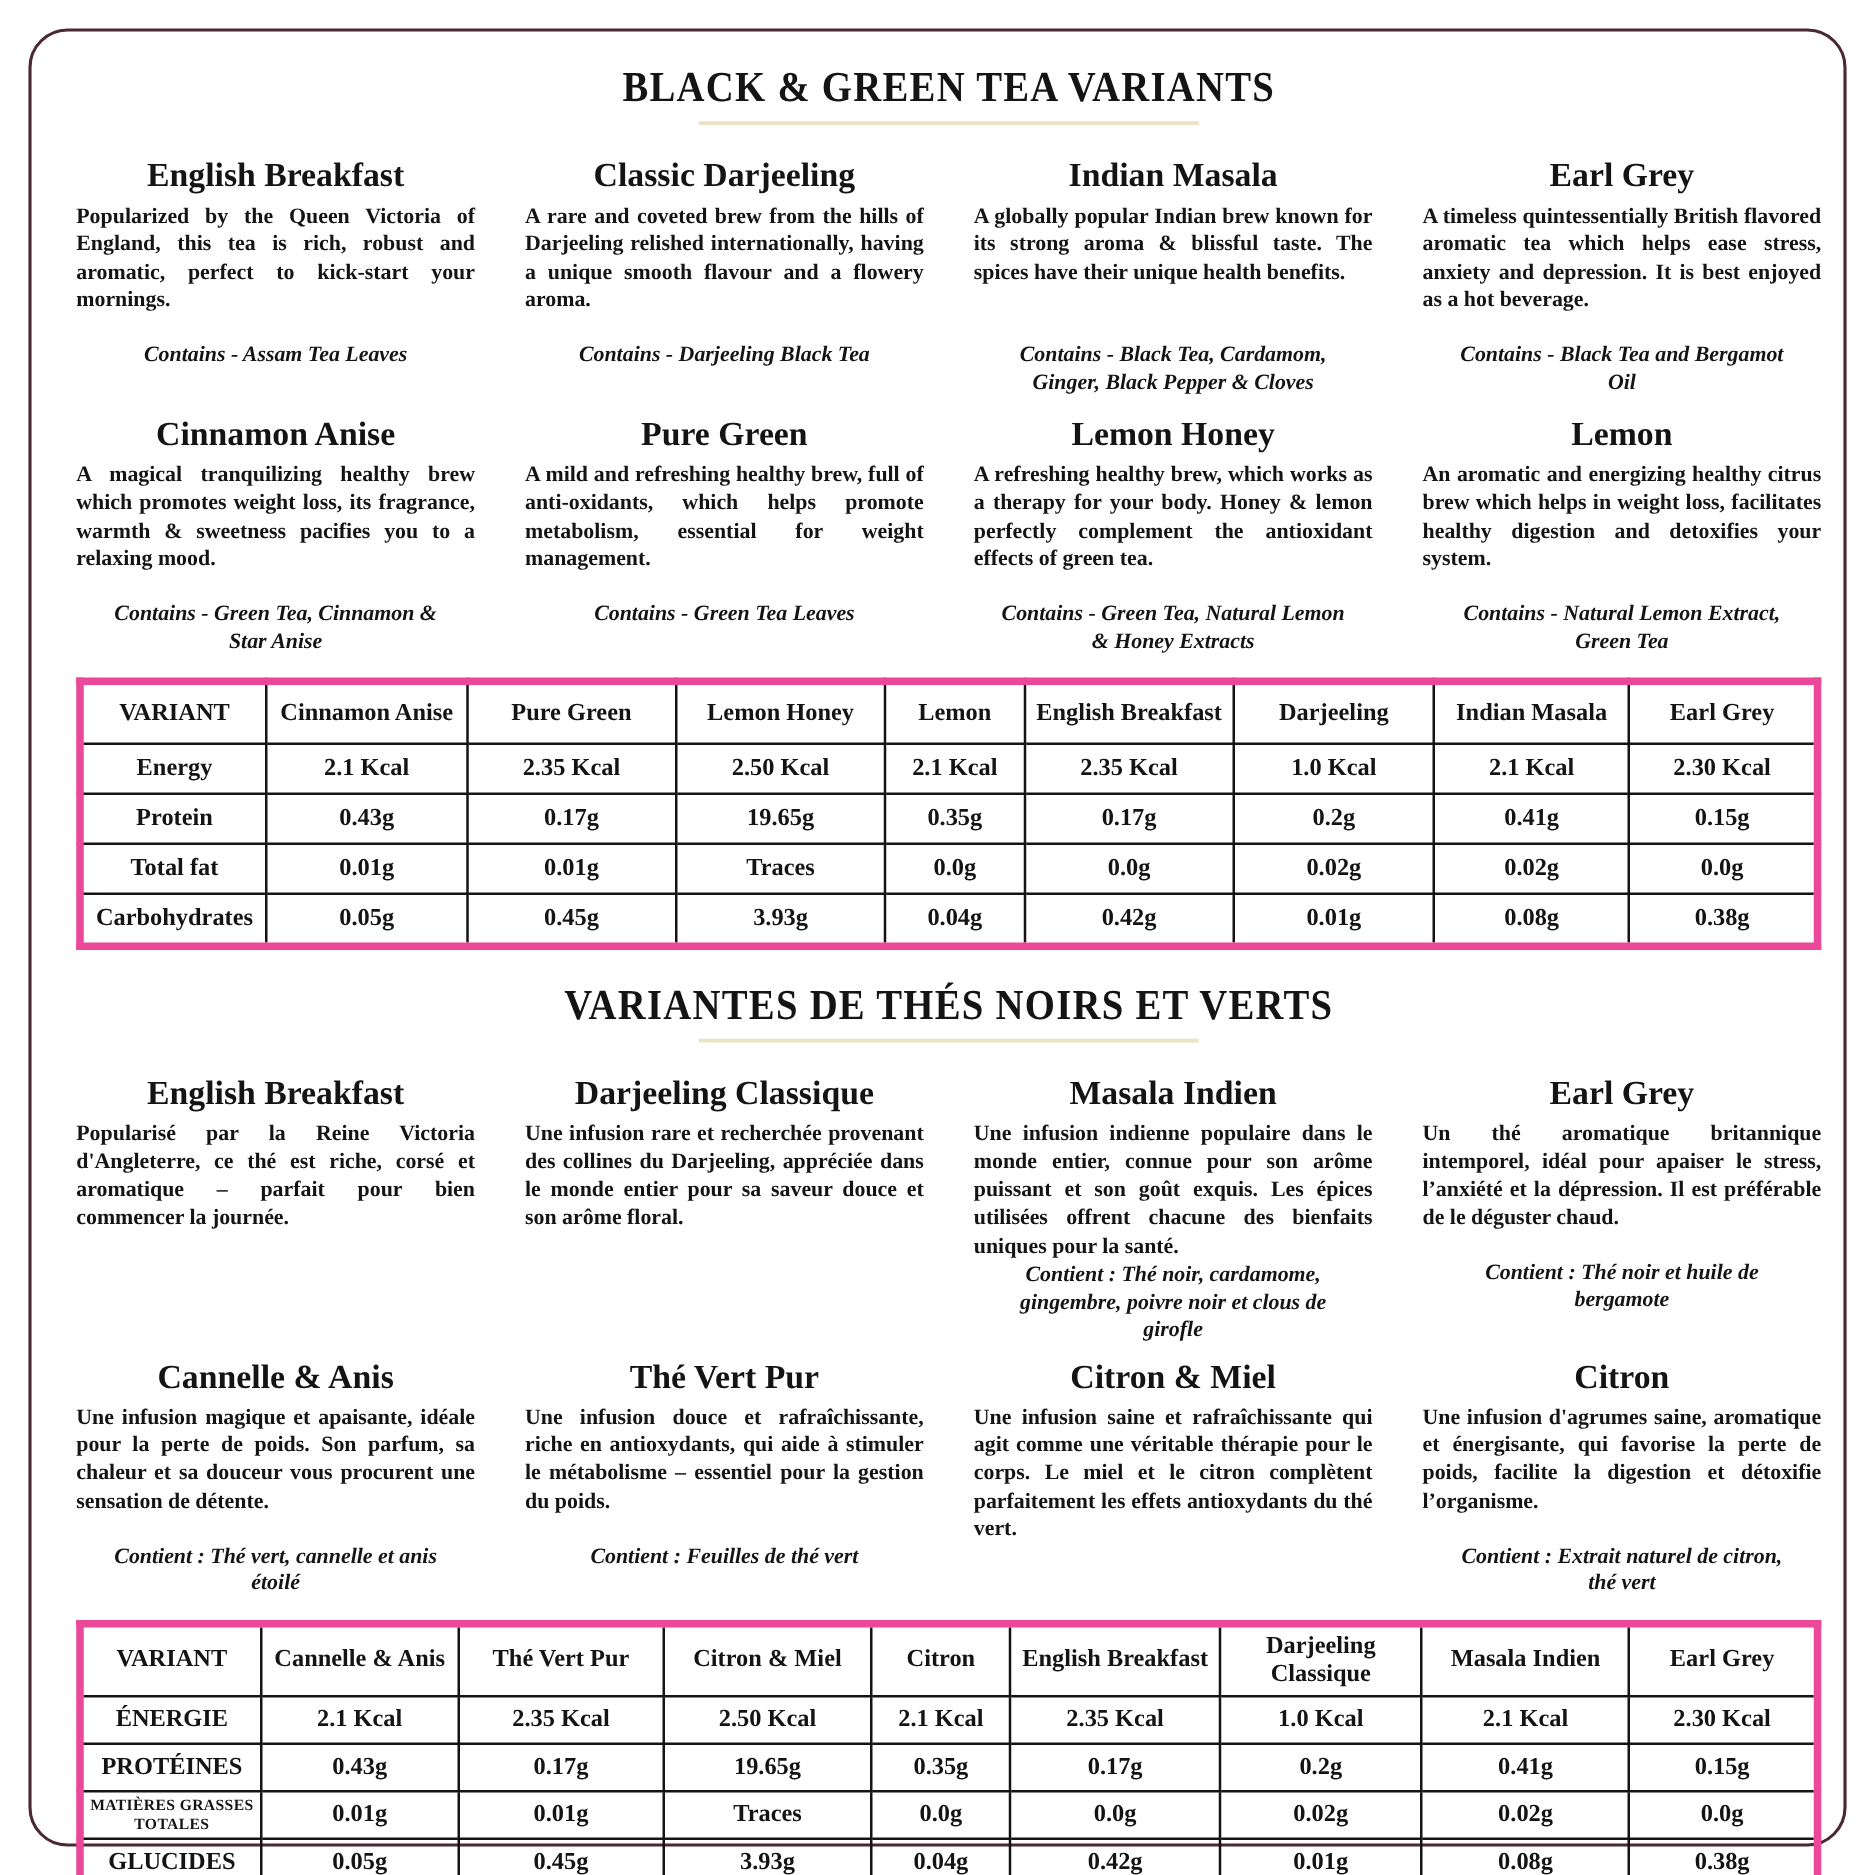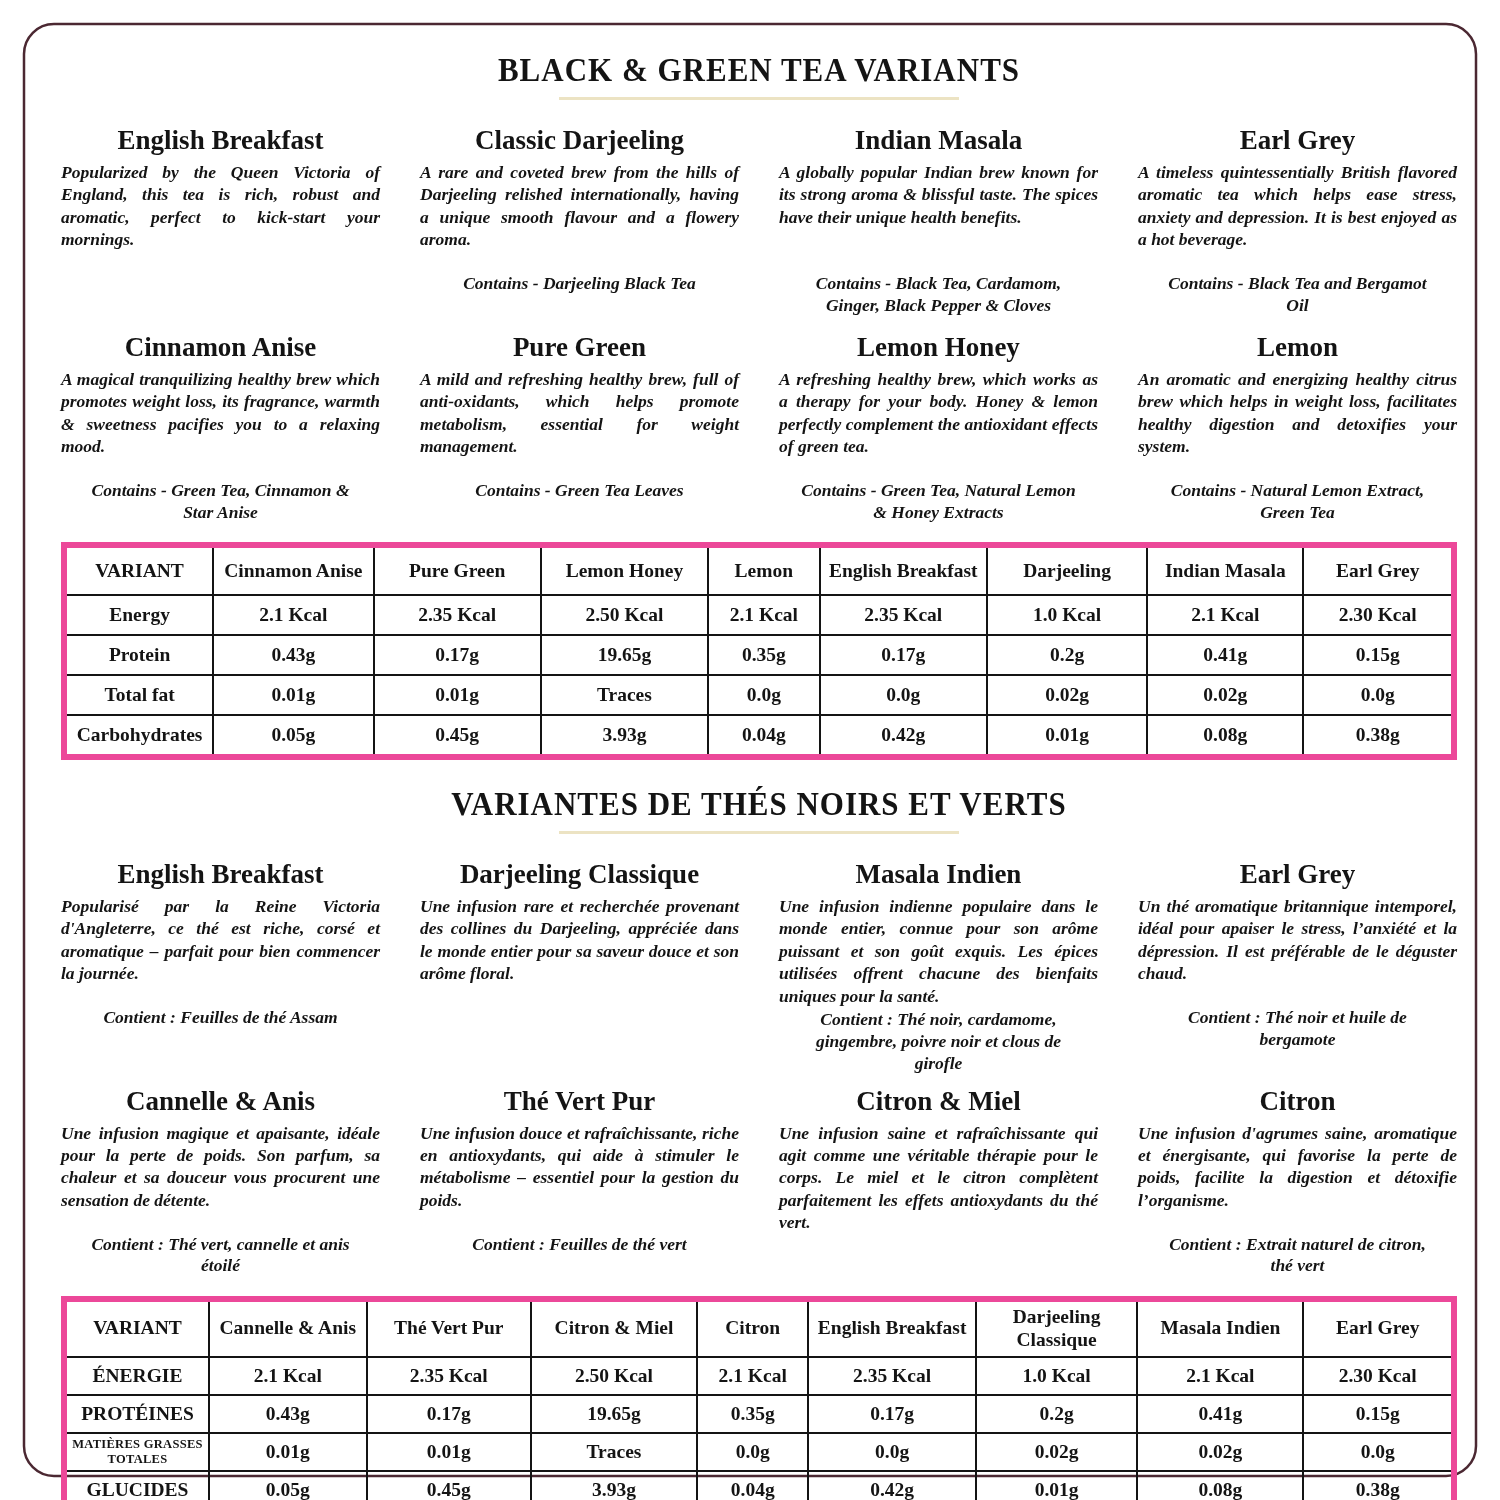--- a/index.html
+++ b/index.html
@@ -24,7 +24,7 @@
   .tea-grid { display: grid; grid-template-columns: repeat(4, 1fr); column-gap: 40px; }
   .tea h2 { font-size: 27px; font-weight: bold; text-align: center; margin: 11px 0 5px; }
   .tea .desc {
-    font-style: italic; font-weight: bold; font-size: 17.5px;
+    font-weight: bold; font-size: 17.5px;
     line-height: 1.28; text-align: justify; margin: 0; min-height: 110px;
   }
   .tea .contains {

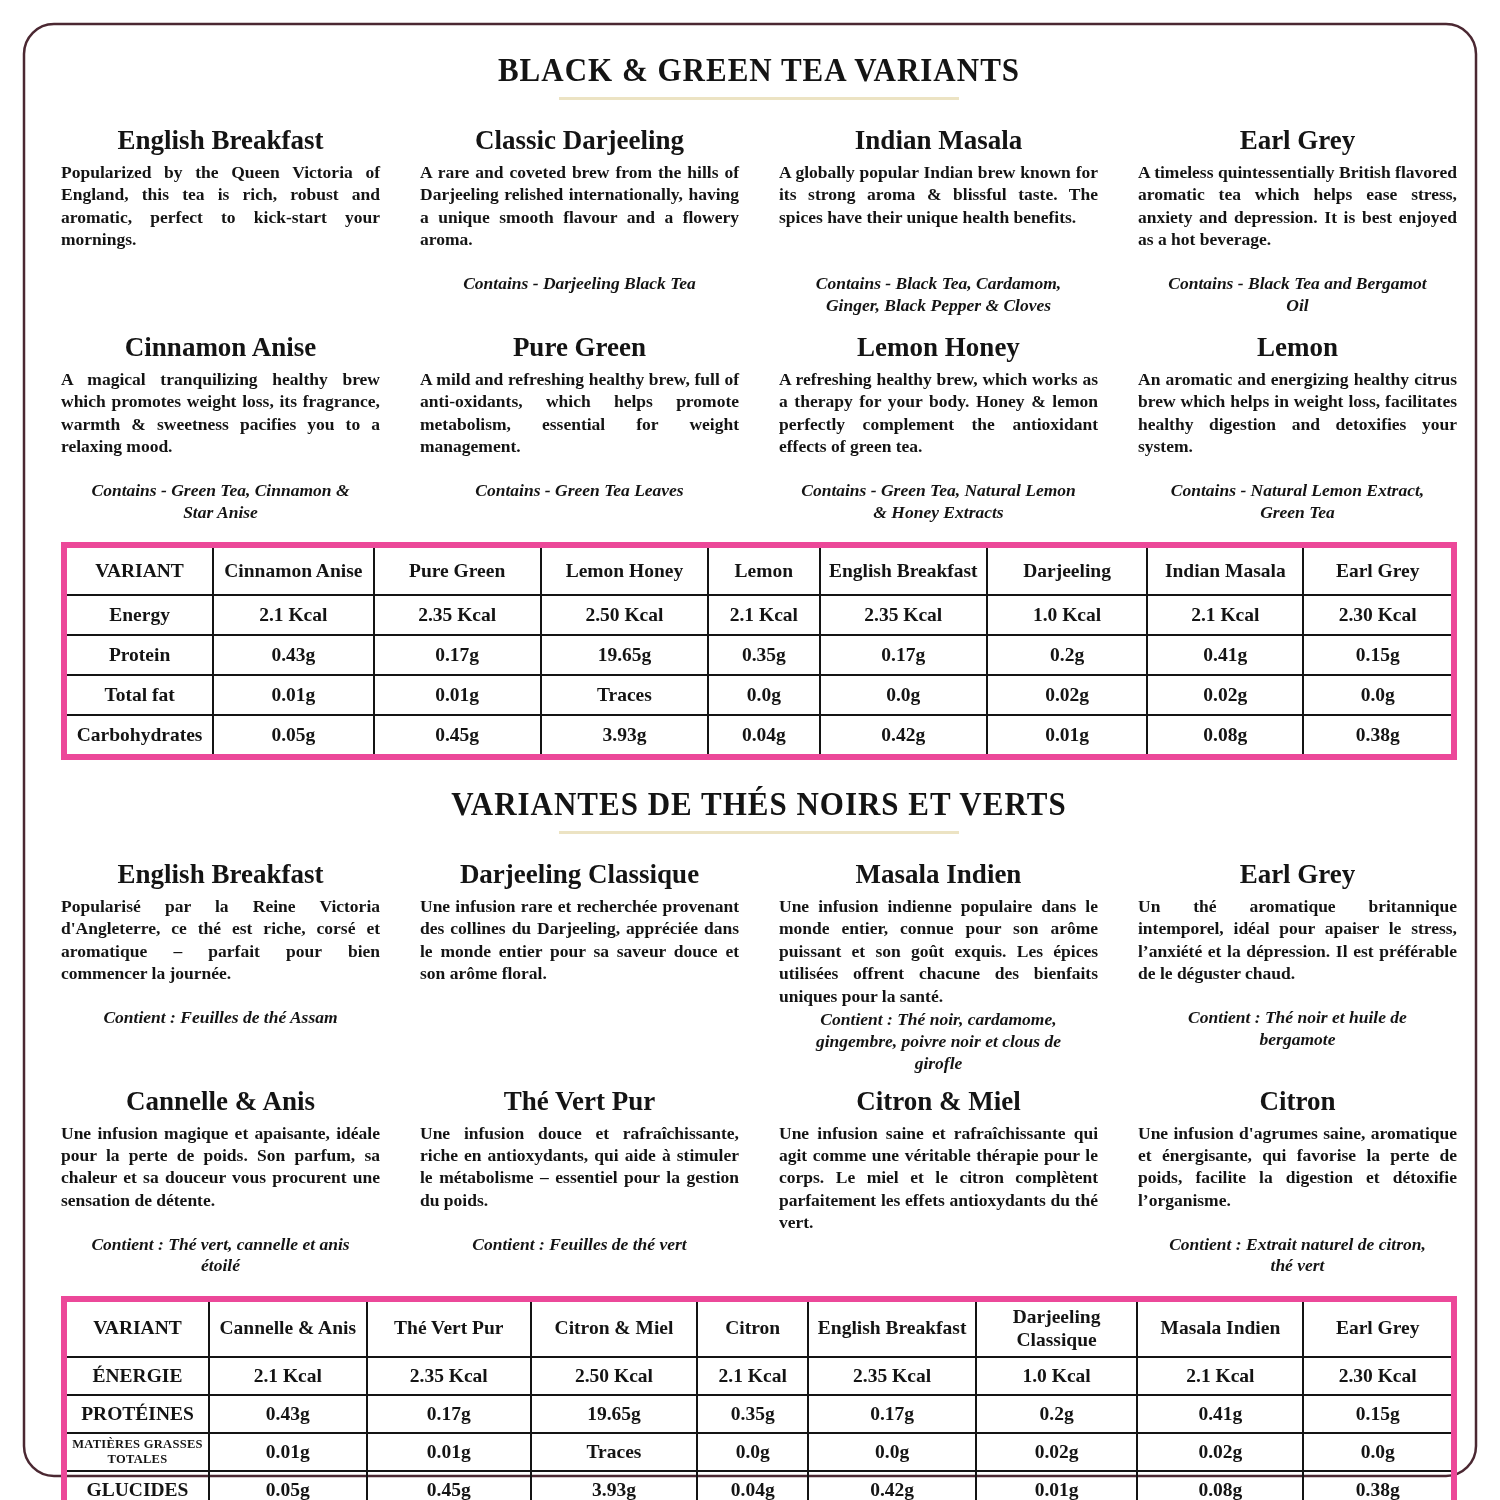--- a/index.html
+++ b/index.html
@@ -67,6 +67,7 @@
           <div class="tea">
             <h2>English Breakfast</h2>
             <p class="desc">Popularized by the Queen Victoria of England, this tea is rich, robust and aromatic, perfect to kick-start your mornings.</p>
+            <p class="contains">Contains - Assam Tea Leaves</p>
           </div>
           <div class="tea">
             <h2>Classic Darjeeling</h2>

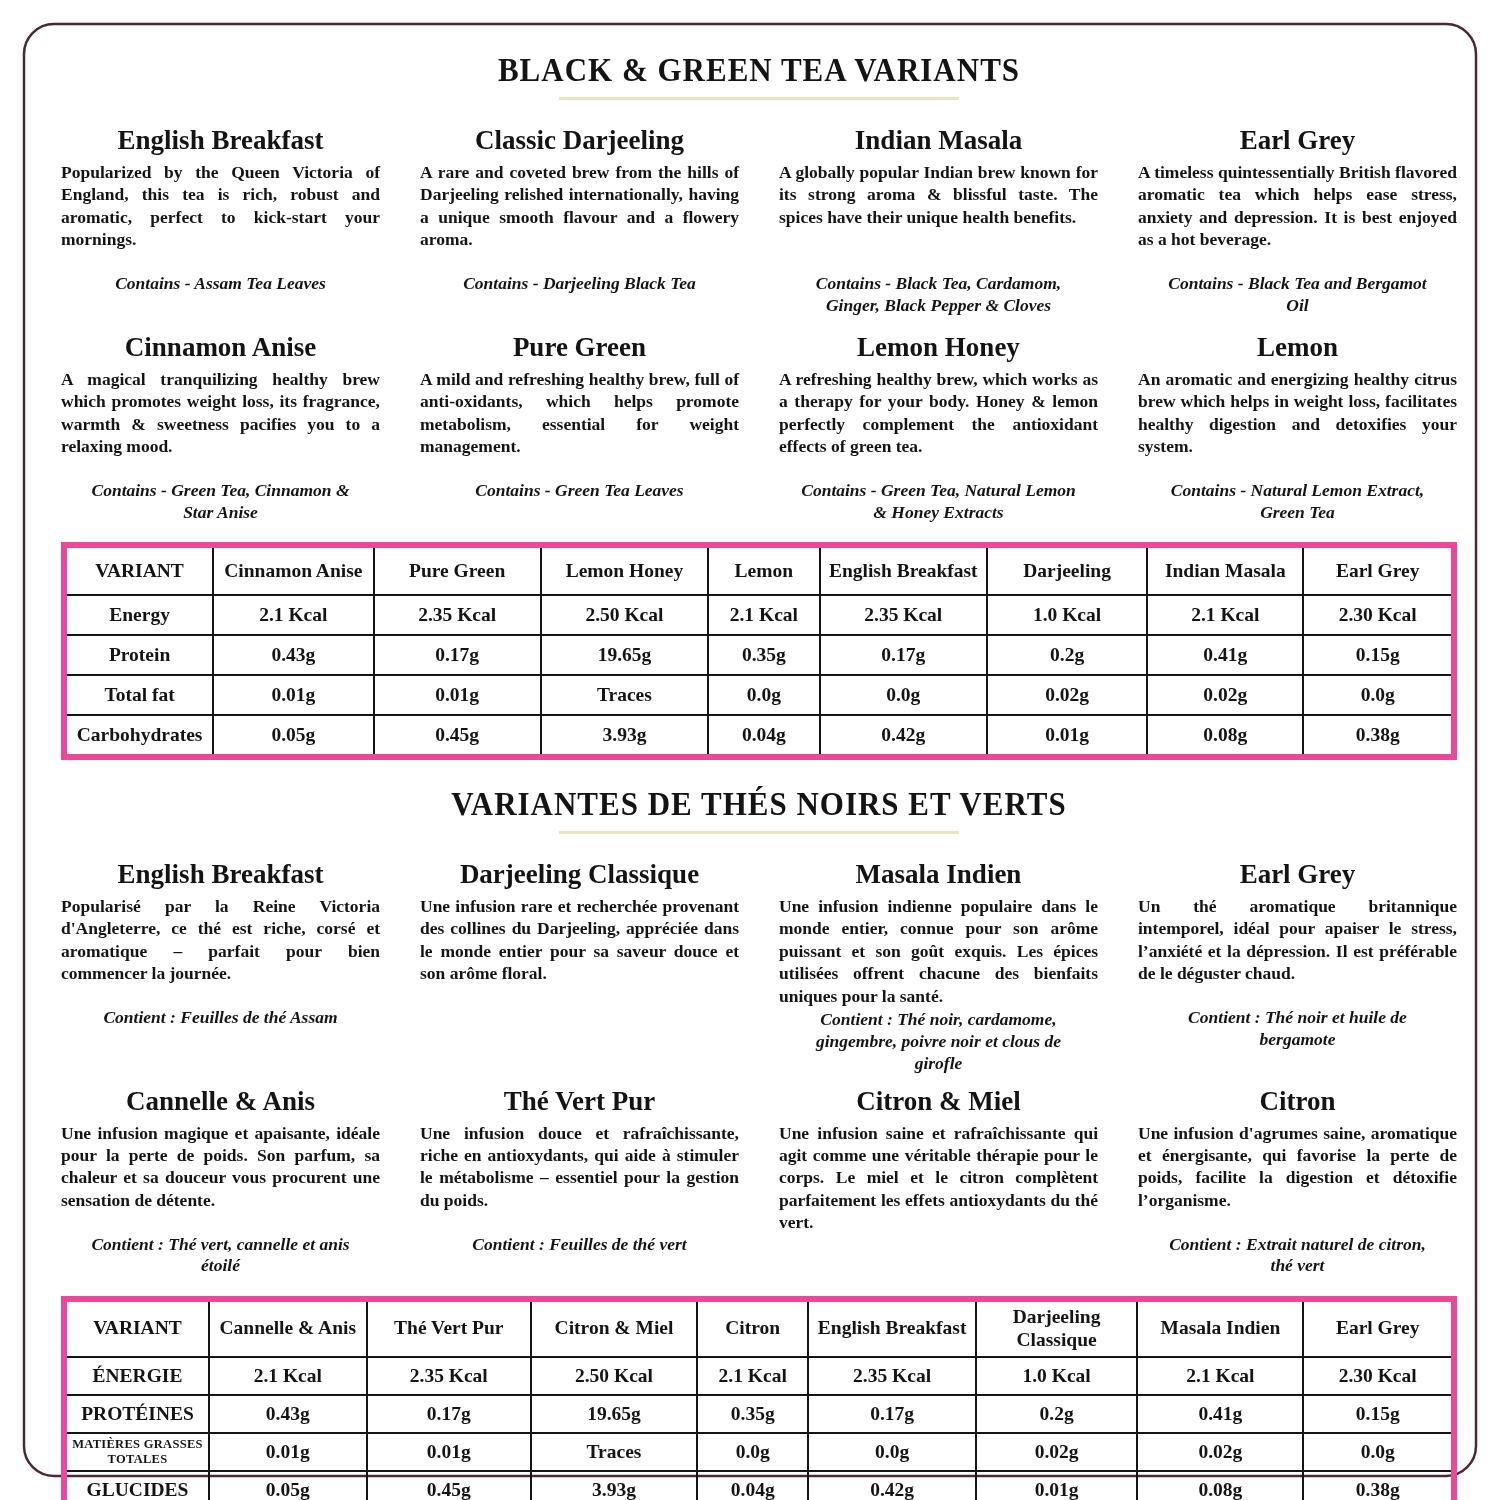--- a/index.html
+++ b/index.html
@@ -186,7 +186,6 @@
           <div class="tea">
             <h2>English Breakfast</h2>
             <p class="desc">Popularisé par la Reine Victoria d'Angleterre, ce thé est riche, corsé et aromatique – parfait pour bien commencer la journée.</p>
-            <p class="contains">Contient : Feuilles de thé Assam</p>
           </div>
           <div class="tea">
             <h2>Darjeeling Classique</h2>

